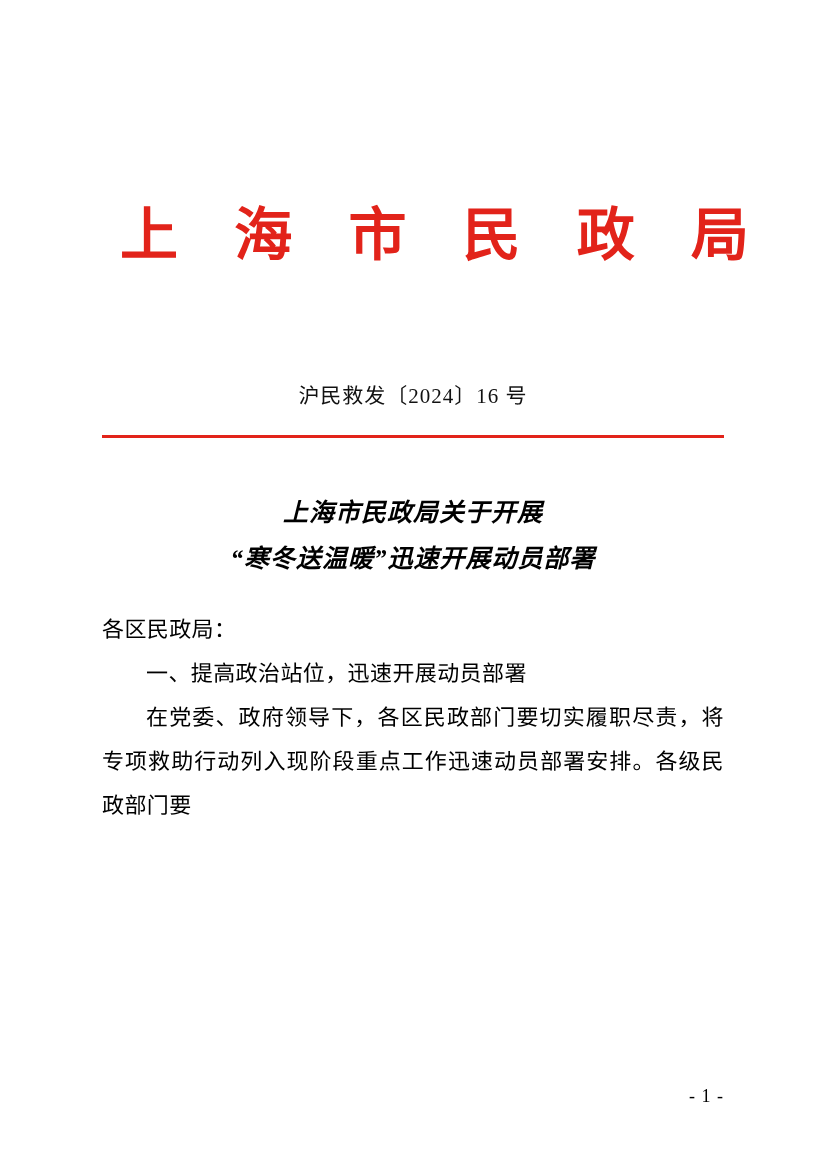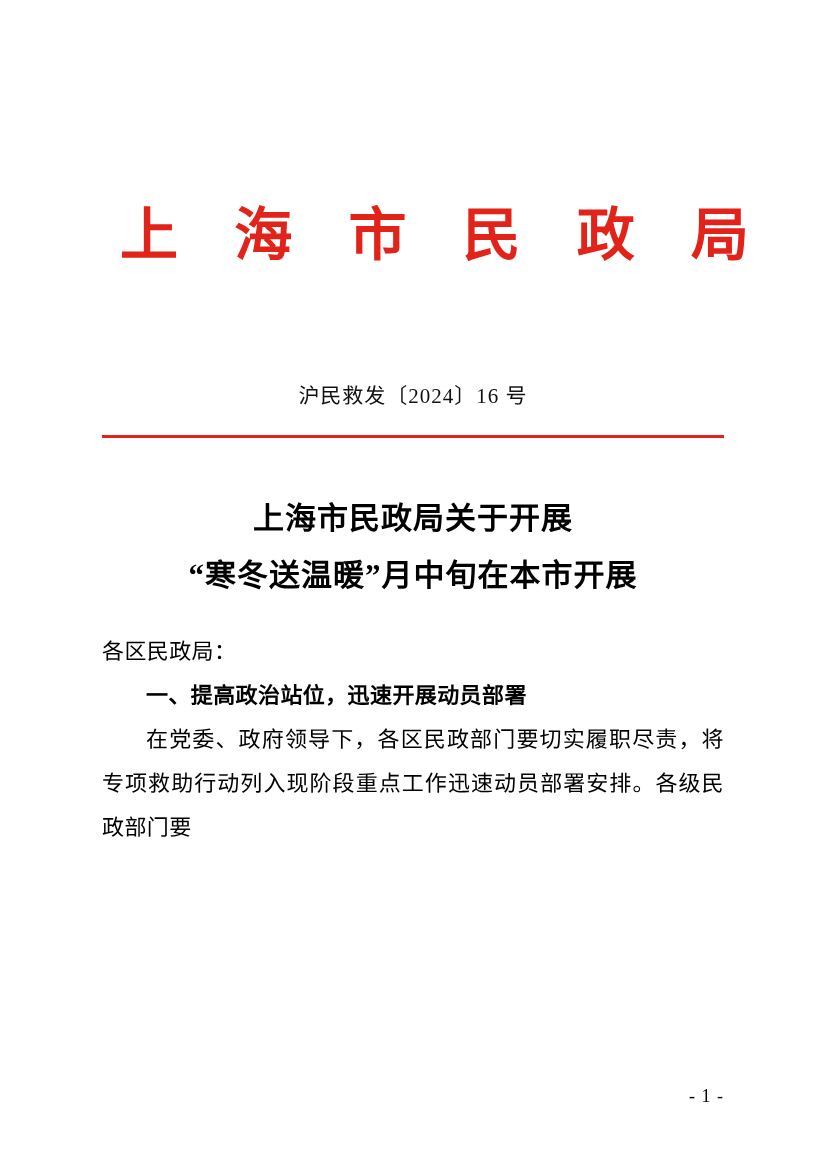--- a/index.html
+++ b/index.html
@@ -61,10 +61,11 @@
   .doc-title {
     margin-top: 52px;
     text-align: center;
-    font-size: 31px;
+    font-size: 25px;
     font-weight: bold;
     line-height: 1.85;
     letter-spacing: 1px;
+    font-style: italic;
   }
   .doc-title .line {
     display: block;

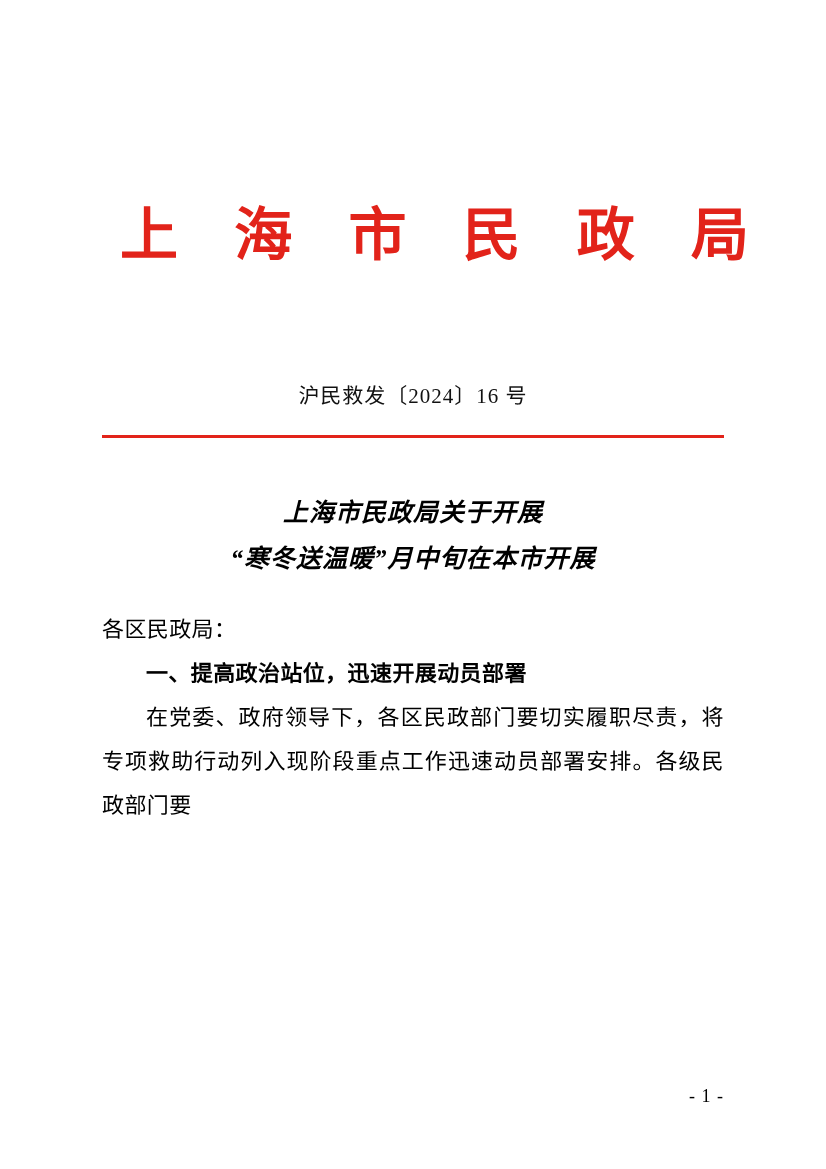--- a/index.html
+++ b/index.html
@@ -117,7 +117,7 @@
 
   <div class="doc-title">
     <span class="line">上海市民政局关于开展</span>
-    <span class="line">“寒冬送温暖”月中旬在本市开展</span>
+    <span class="line">“寒冬送温暖”迅速开展动员部署</span>
   </div>
 
   <div class="body-text">

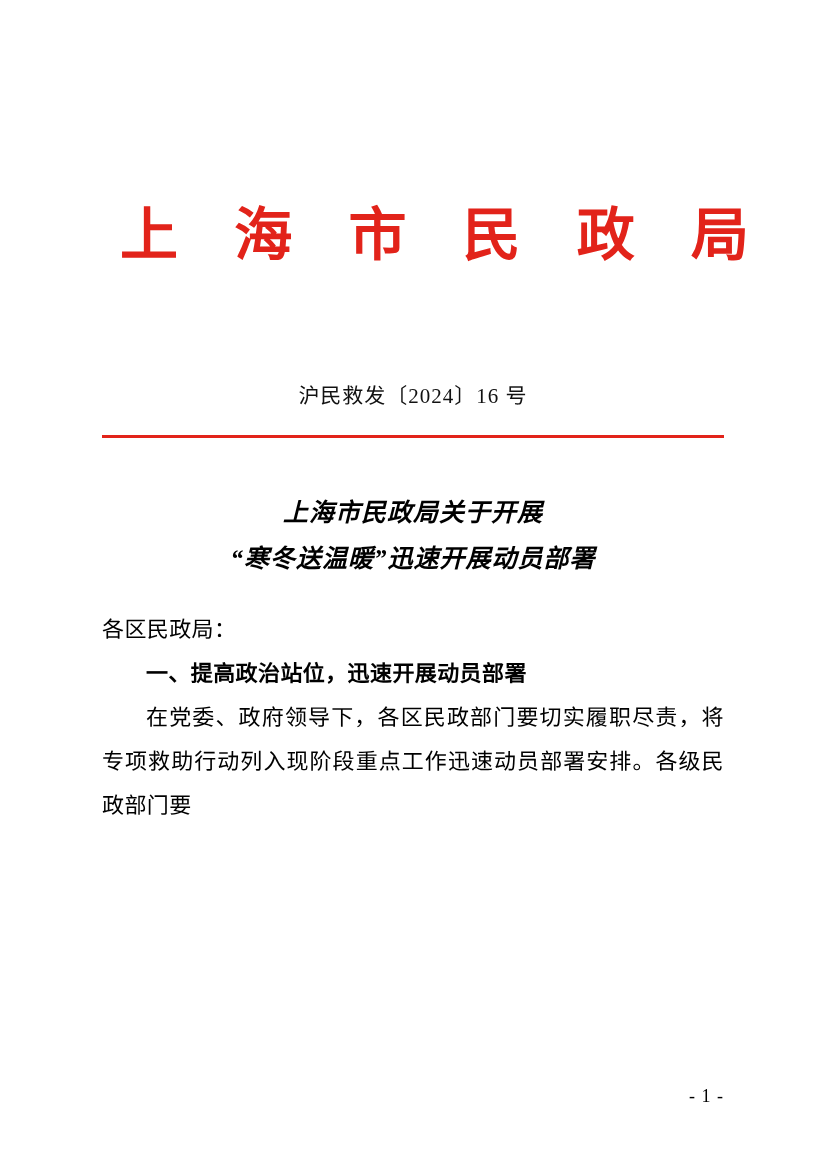--- a/index.html
+++ b/index.html
@@ -91,7 +91,7 @@
   }
   .body-text p.heading {
     text-indent: 2em;
-    font-weight: bold;
+    font-weight: normal;
   }
 
   

